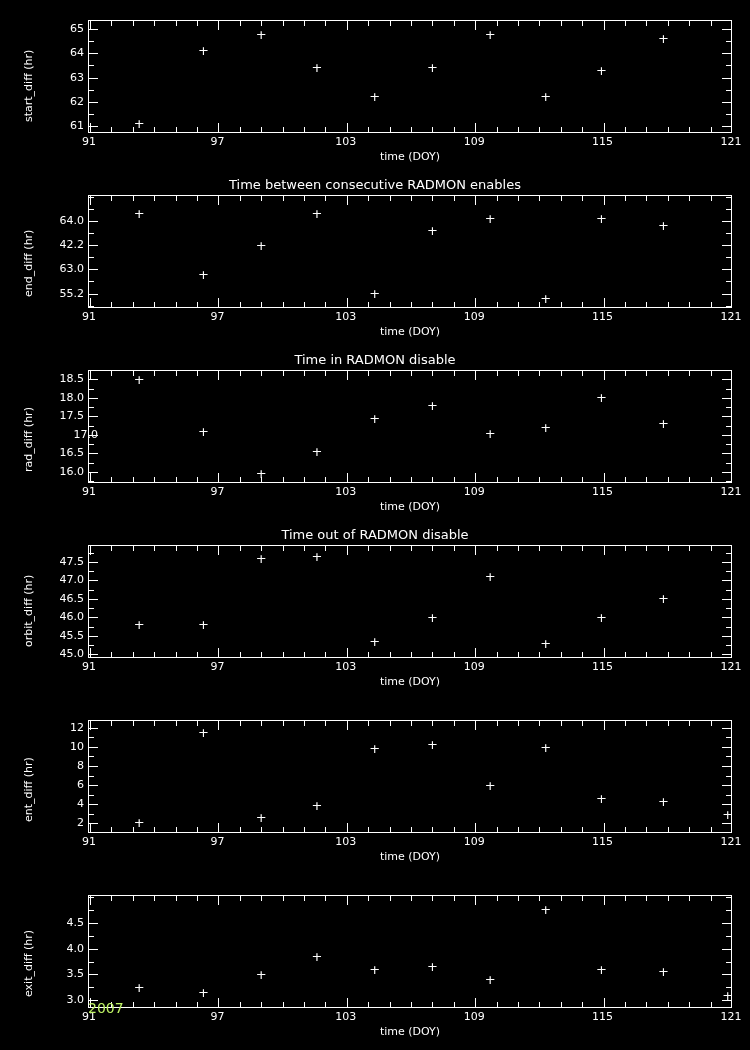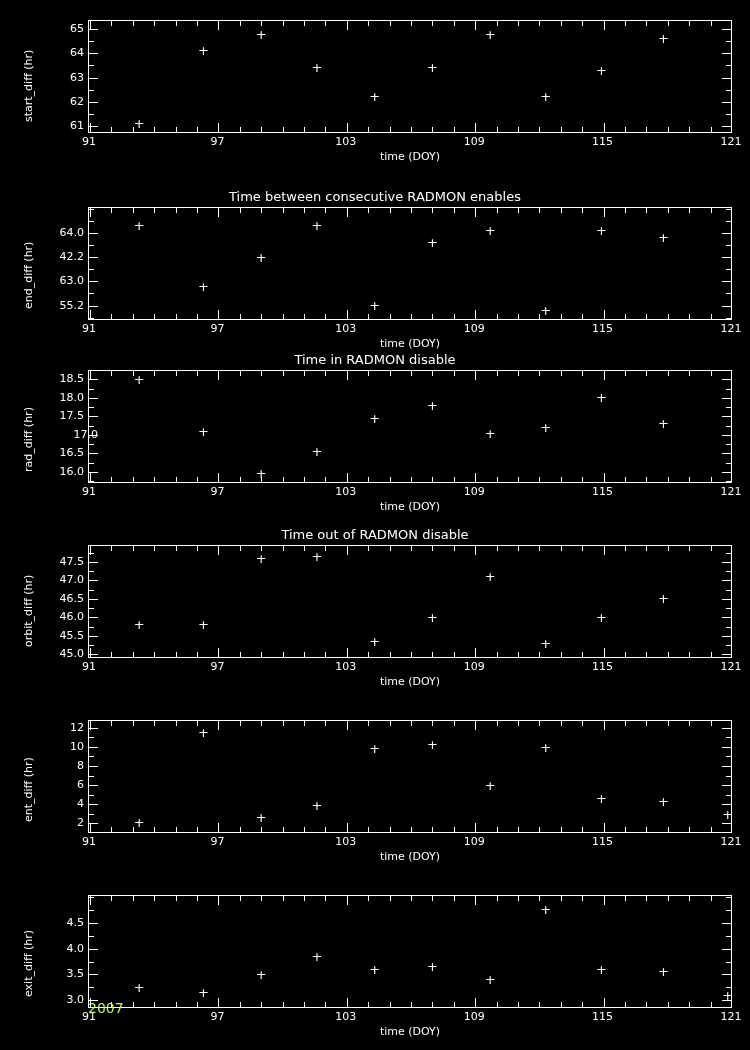--- a/index.html
+++ b/index.html
@@ -229,7 +229,7 @@
       <div class="yticklabel" style="right: 666px; top: 28.2391px;">65</div>
       <div class="ylabel" style="left: 22px; top: 121.5px;">start_diff (hr)</div>
     </div>
-  <div class="panel" id="panel-1" style="top:187px;">
+  <div class="panel" id="panel-1" style="top:175px;">
     <div class="panel-title">Time between consecutive RADMON enables</div>
     <div class="plotbox">
         <div class="tick tick-b" style="left: 1px; height: 9px;"></div>

